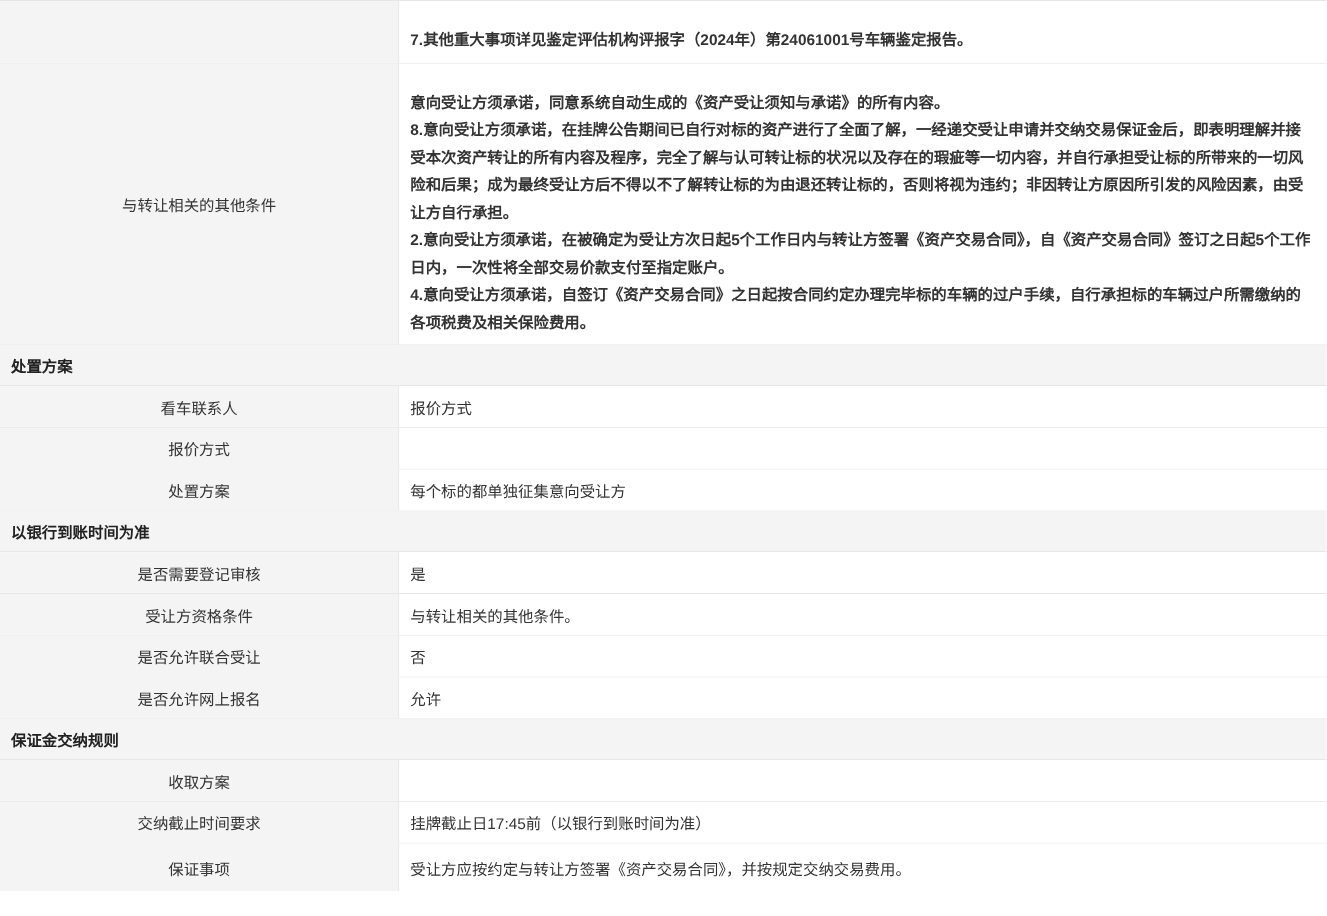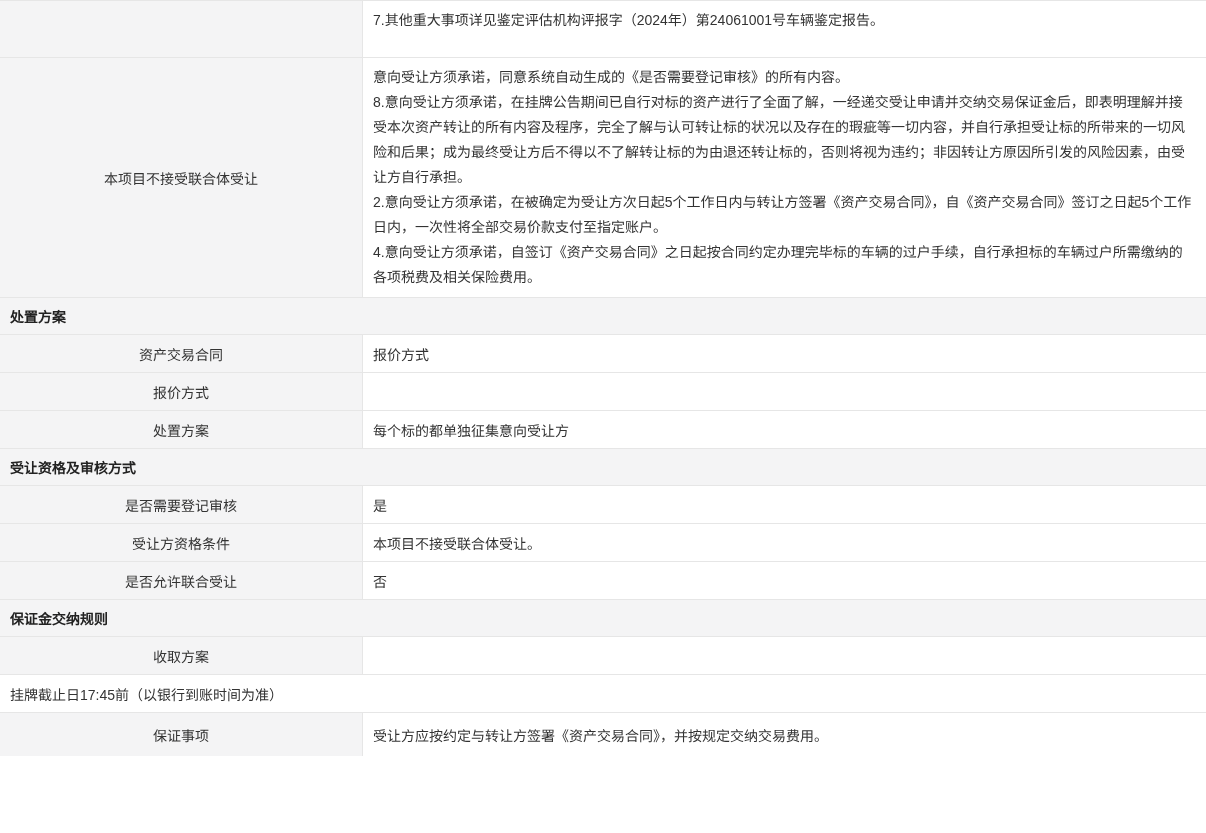--- a/index.html
+++ b/index.html
@@ -32,7 +32,7 @@
   .row.top-row{height:57px;}
   .row.top-row .value-cell,
   .row.big-row .value-cell{
-    display:block;line-height:25px;padding-top:7px;padding-bottom:7px;
+    display:block;line-height:25px;padding-top:23px;padding-bottom:7px;font-weight:bold;
   }
   .row.big-row .value-cell p{margin:0;line-height:25px;}
   .section-header{

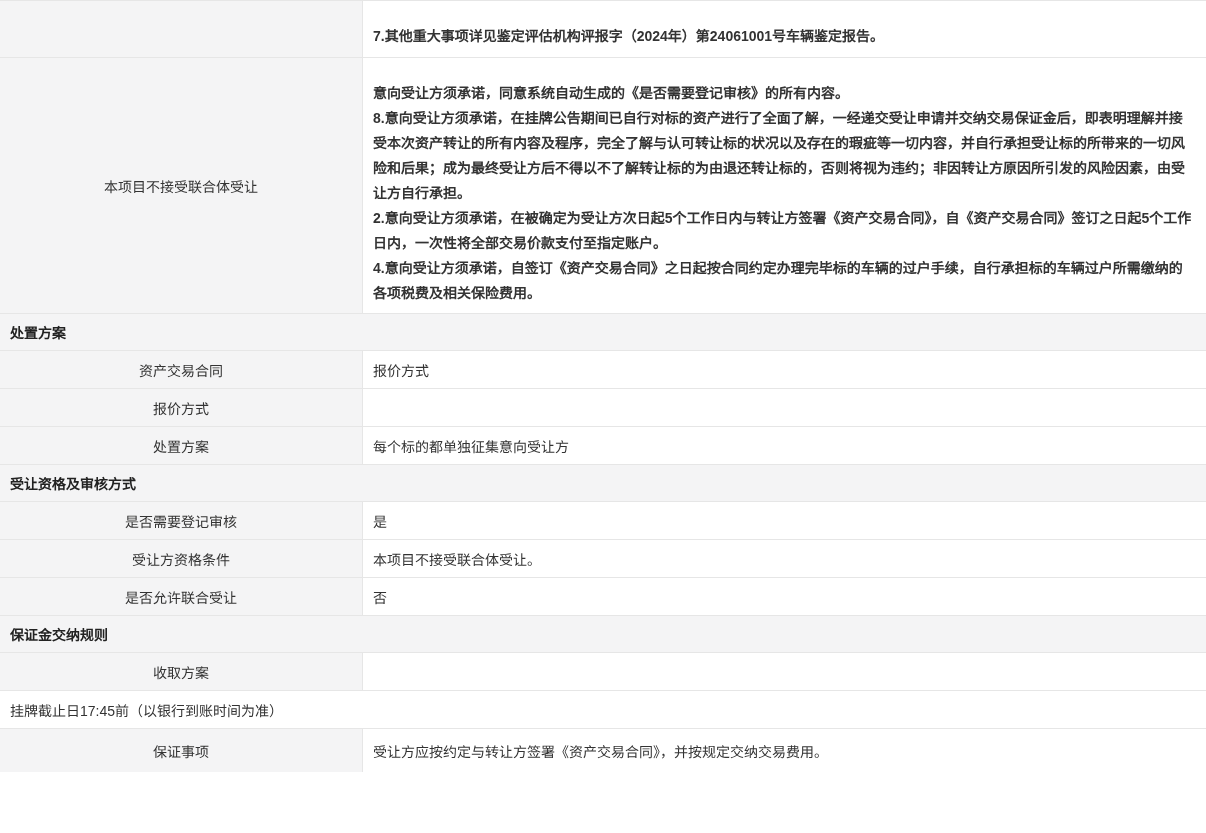--- a/index.html
+++ b/index.html
@@ -58,7 +58,7 @@
   <div class="row big-row">
     <div class="label-cell">本项目不接受联合体受让</div>
     <div class="value-cell">
-      <p>意向受让方须承诺，同意系统自动生成的《是否需要登记审核》的所有内容。</p>
+      <p>意向受让方须承诺，同意系统自动生成的《资产受让须知与承诺》的所有内容。</p>
       <p>8.意向受让方须承诺，在挂牌公告期间已自行对标的资产进行了全面了解，一经递交受让申请并交纳交易保证金后，即表明理解并接受本次资产转让的所有内容及程序，完全了解与认可转让标的状况以及存在的瑕疵等一切内容，并自行承担受让标的所带来的一切风险和后果；成为最终受让方后不得以不了解转让标的为由退还转让标的，否则将视为违约；非因转让方原因所引发的风险因素，由受让方自行承担。</p>
       <p>2.意向受让方须承诺，在被确定为受让方次日起5个工作日内与转让方签署《资产交易合同》，自《资产交易合同》签订之日起5个工作日内，一次性将全部交易价款支付至指定账户。</p>
       <p>4.意向受让方须承诺，自签订《资产交易合同》之日起按合同约定办理完毕标的车辆的过户手续，自行承担标的车辆过户所需缴纳的各项税费及相关保险费用。</p>

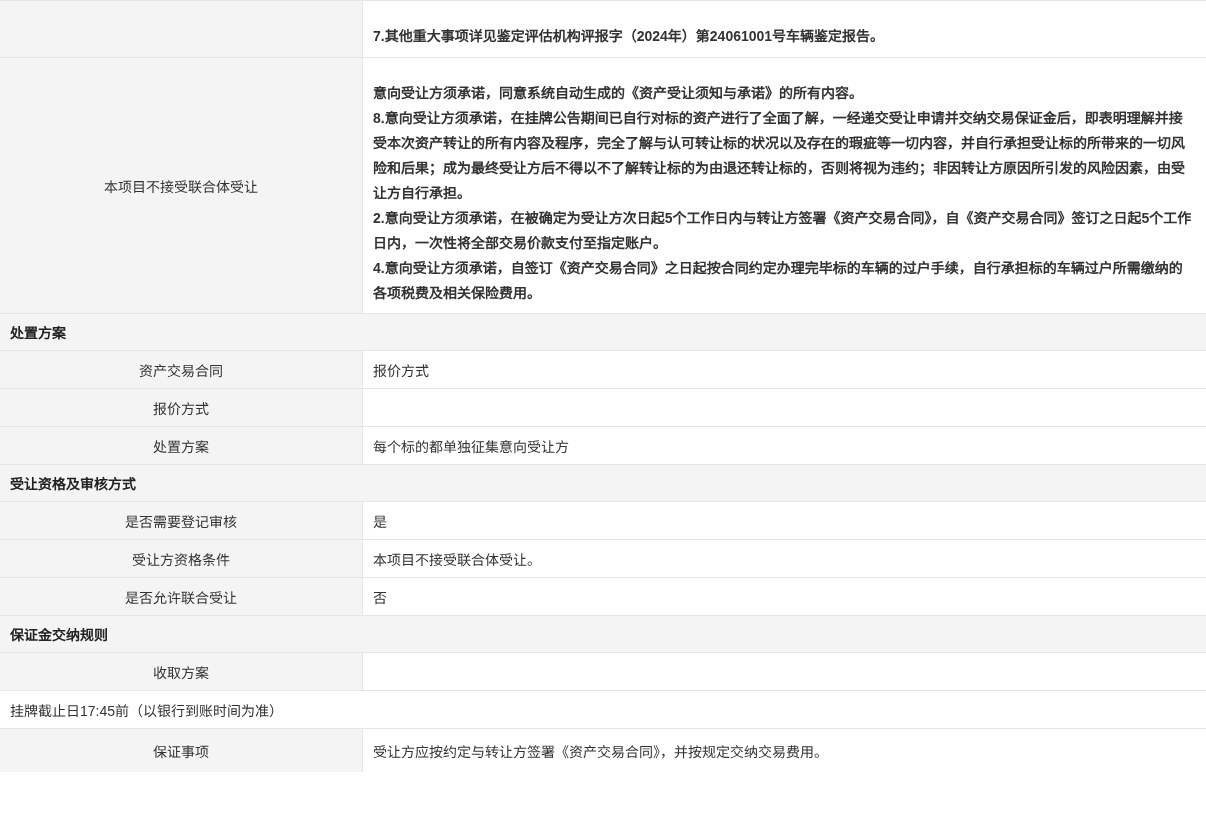--- a/index.html
+++ b/index.html
@@ -56,7 +56,7 @@
   </div>
 
   <div class="row big-row">
-    <div class="label-cell">本项目不接受联合体受让</div>
+    <div class="label-cell">与转让相关的其他条件</div>
     <div class="value-cell">
       <p>意向受让方须承诺，同意系统自动生成的《资产受让须知与承诺》的所有内容。</p>
       <p>8.意向受让方须承诺，在挂牌公告期间已自行对标的资产进行了全面了解，一经递交受让申请并交纳交易保证金后，即表明理解并接受本次资产转让的所有内容及程序，完全了解与认可转让标的状况以及存在的瑕疵等一切内容，并自行承担受让标的所带来的一切风险和后果；成为最终受让方后不得以不了解转让标的为由退还转让标的，否则将视为违约；非因转让方原因所引发的风险因素，由受让方自行承担。</p>

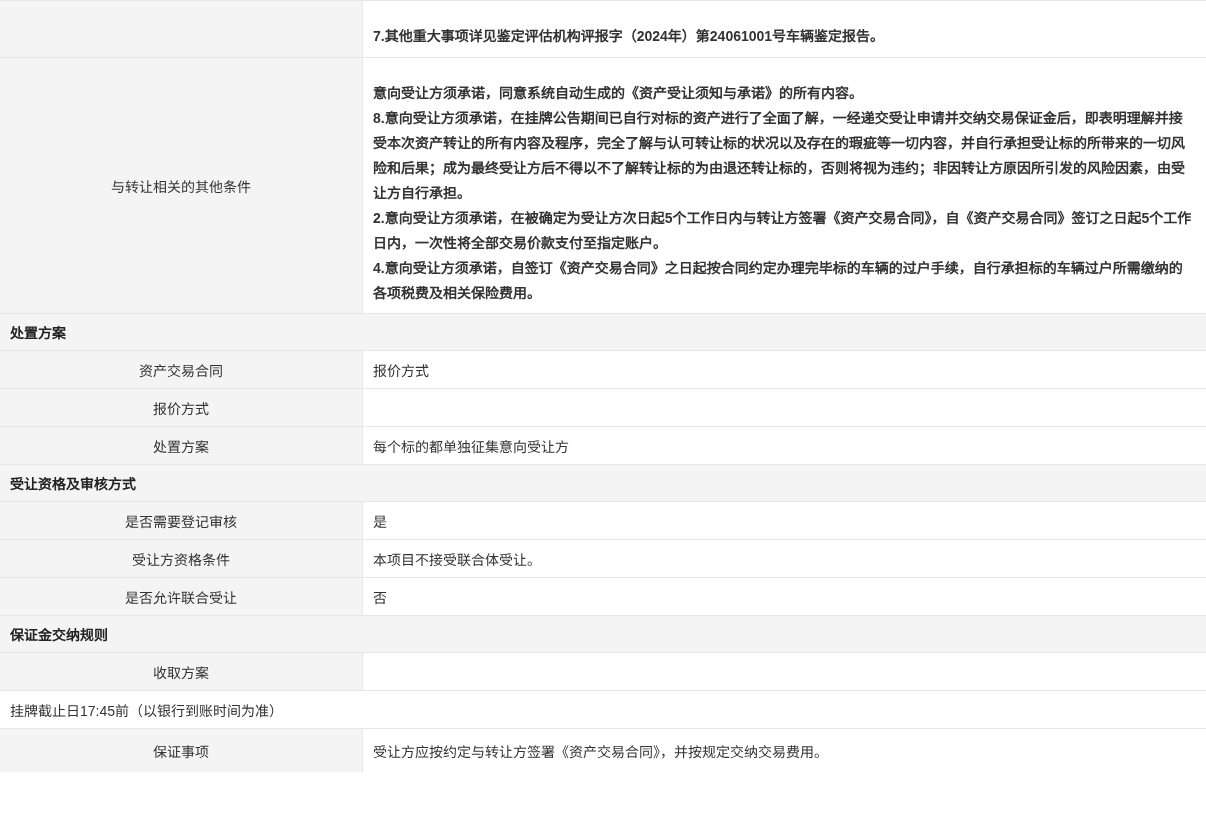--- a/index.html
+++ b/index.html
@@ -69,7 +69,7 @@
     <span>处置方案</span>
   </div>
   <div class="row simple">
-    <div class="label-cell">资产交易合同</div>
+    <div class="label-cell">看车联系人</div>
     <div class="value-cell">报价方式</div>
   </div>
   <div class="row simple">

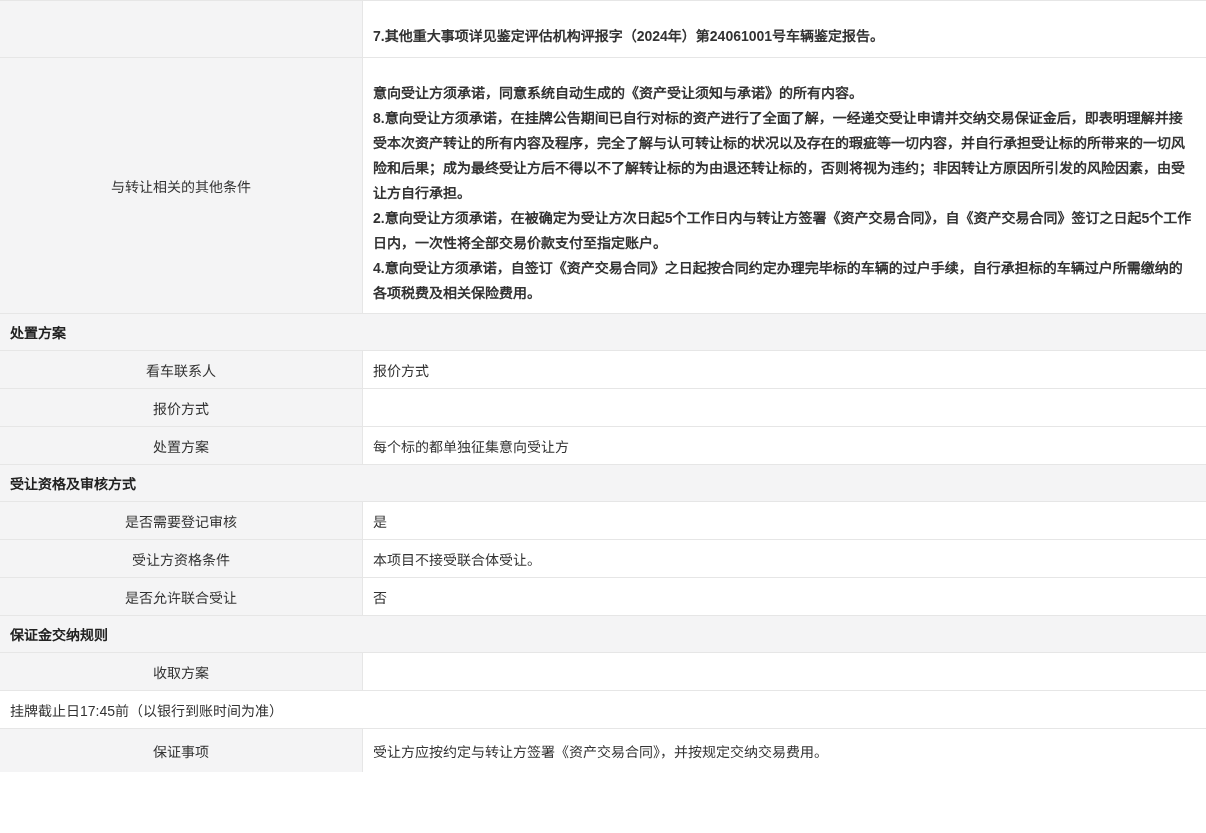--- a/index.html
+++ b/index.html
@@ -82,7 +82,7 @@
   </div>
 
   <div class="section-header">
-    <span>受让资格及审核方式</span>
+    <span>以银行到账时间为准</span>
   </div>
   <div class="row simple">
     <div class="label-cell">是否需要登记审核</div>

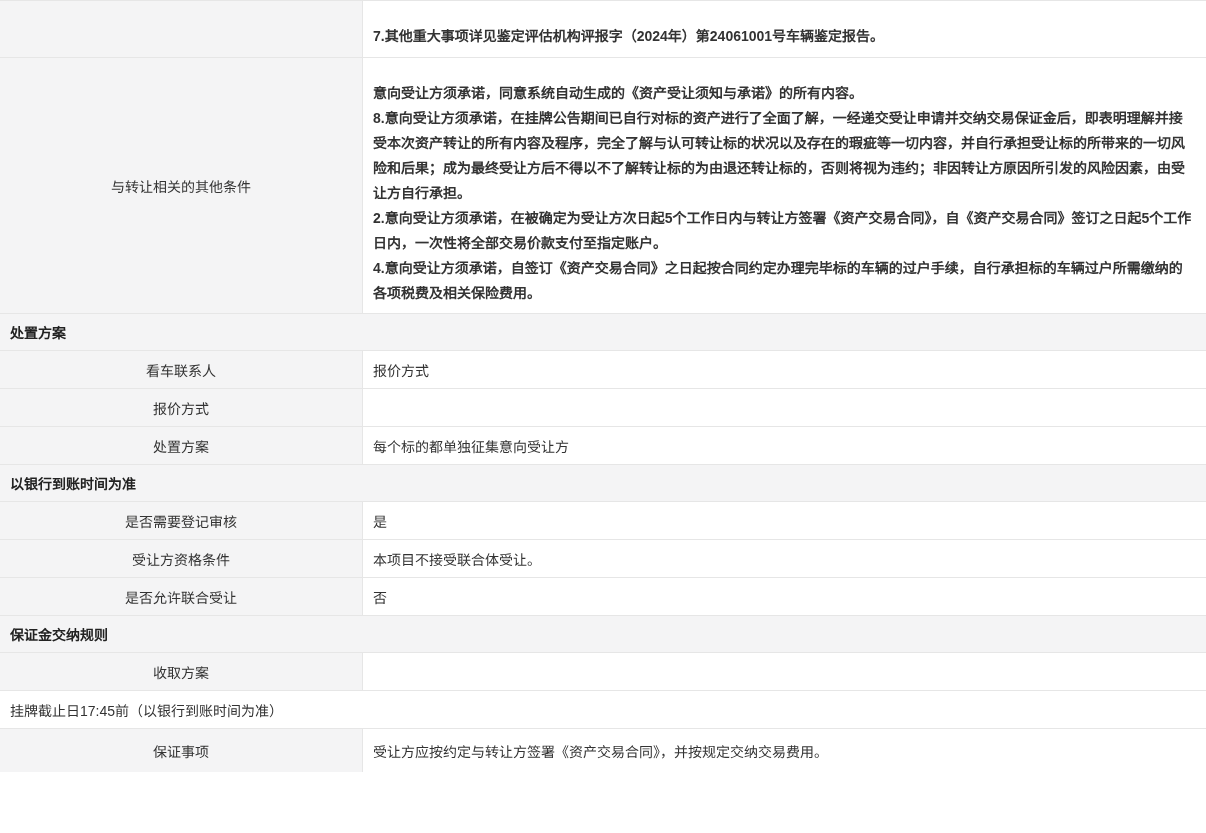--- a/index.html
+++ b/index.html
@@ -90,7 +90,7 @@
   </div>
   <div class="row simple">
     <div class="label-cell">受让方资格条件</div>
-    <div class="value-cell">本项目不接受联合体受让。</div>
+    <div class="value-cell">与转让相关的其他条件。</div>
   </div>
   <div class="row simple">
     <div class="label-cell">是否允许联合受让</div>

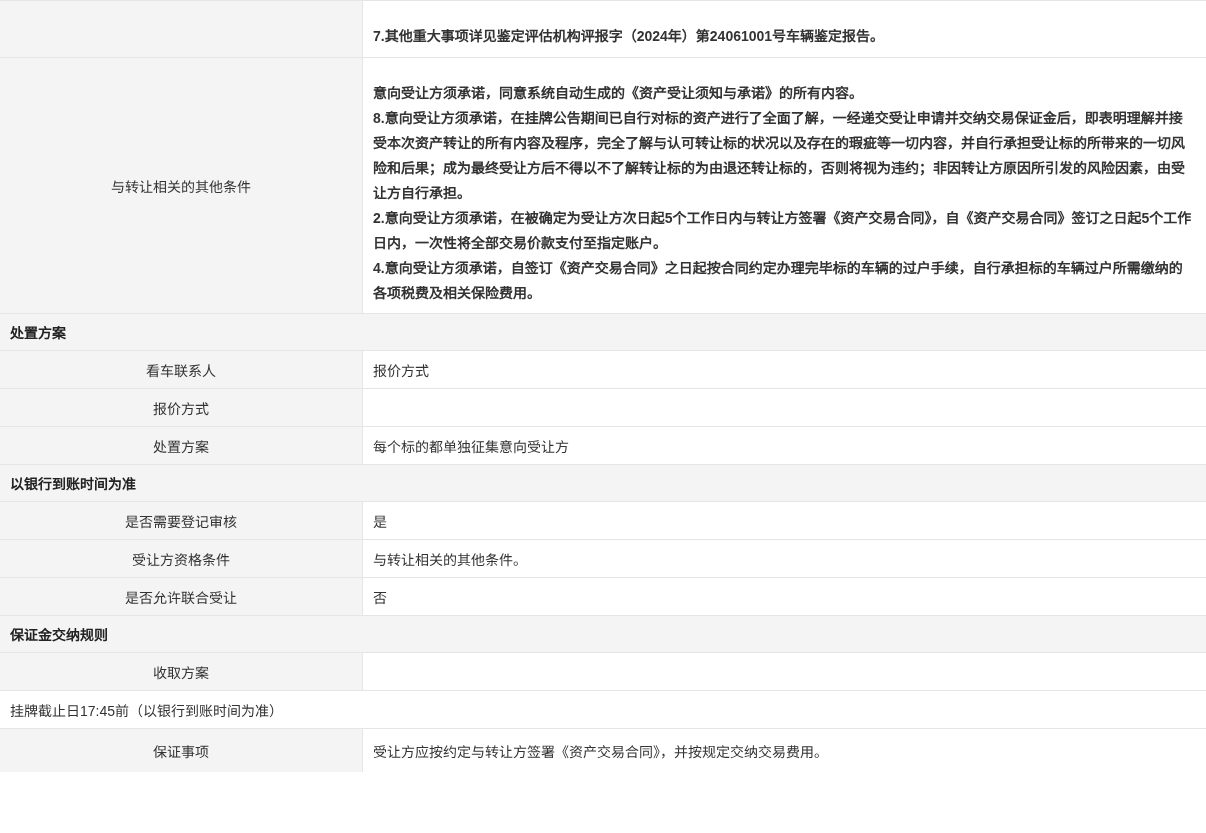--- a/index.html
+++ b/index.html
@@ -96,6 +96,10 @@
     <div class="label-cell">是否允许联合受让</div>
     <div class="value-cell">否</div>
   </div>
+  <div class="row simple">
+    <div class="label-cell">是否允许网上报名</div>
+    <div class="value-cell">允许</div>
+  </div>
 
   <div class="section-header">
     <span>保证金交纳规则</span>

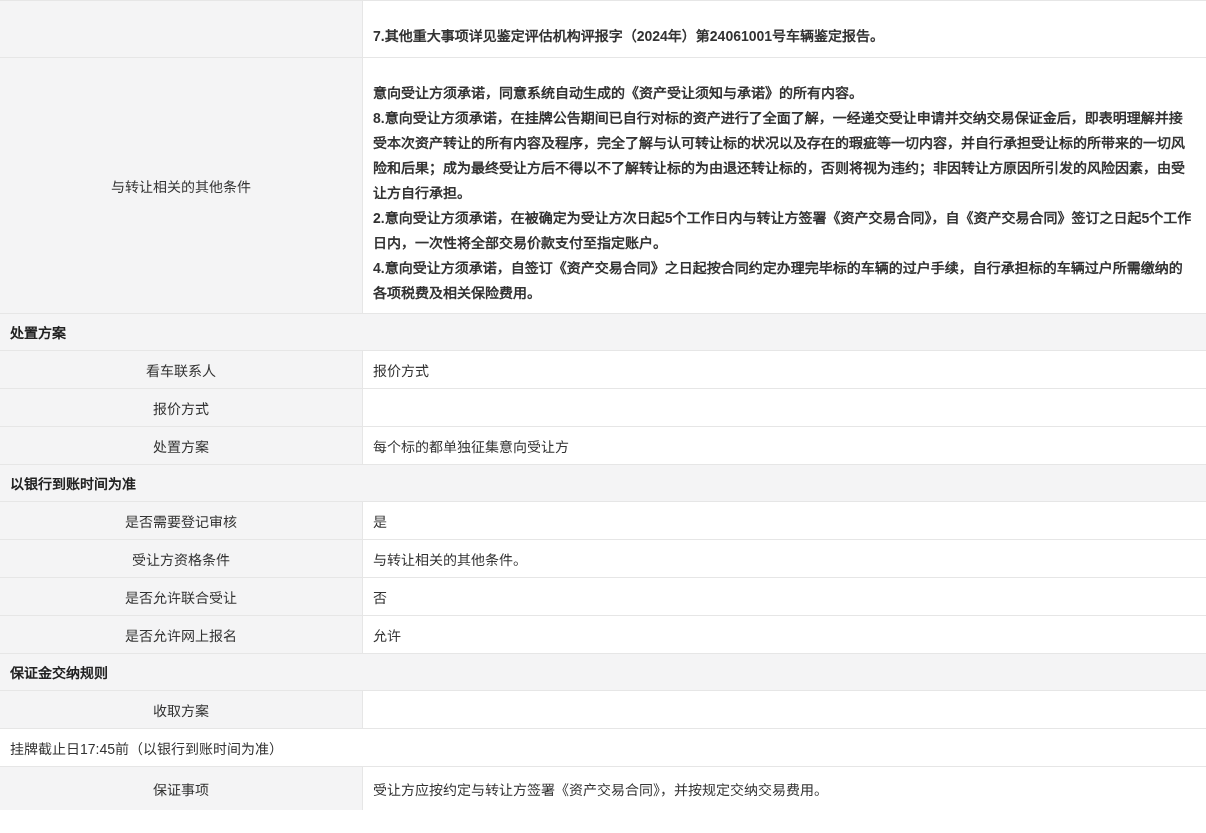--- a/index.html
+++ b/index.html
@@ -109,6 +109,7 @@
     <div class="value-cell"></div>
   </div>
   <div class="row simple">
+    <div class="label-cell">交纳截止时间要求</div>
     <div class="value-cell">挂牌截止日17:45前（以银行到账时间为准）</div>
   </div>
   <div class="row simple last">

